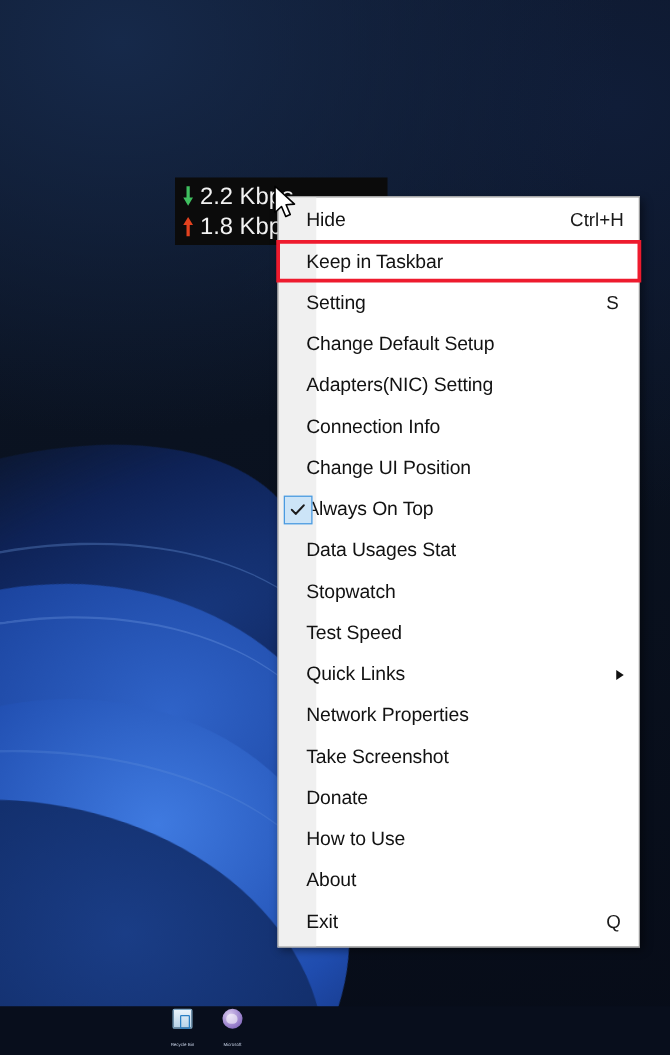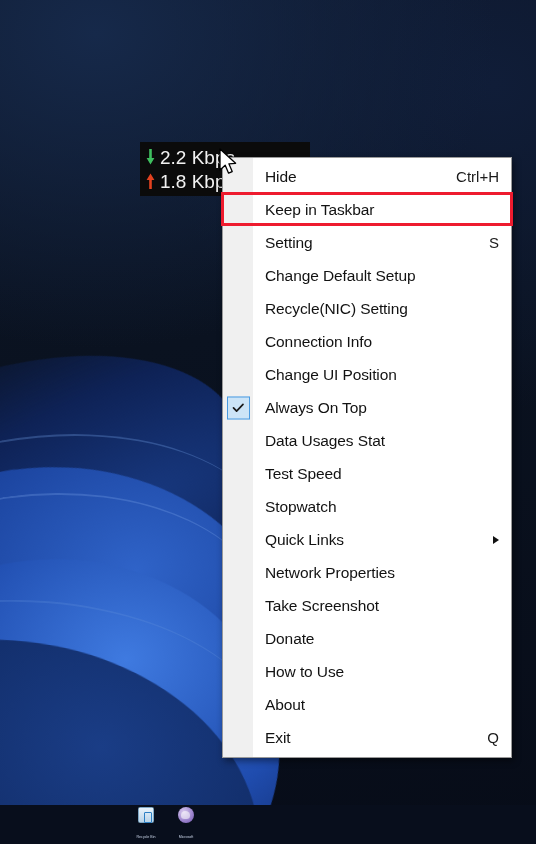--- a/index.html
+++ b/index.html
@@ -191,7 +191,7 @@
     height: 33px;
     display: flex;
     align-items: center;
-    padding-left: 42px;
+    padding-left: 22px;
     padding-right: 12px;
     font-size: 15.5px;
     color: #121212;

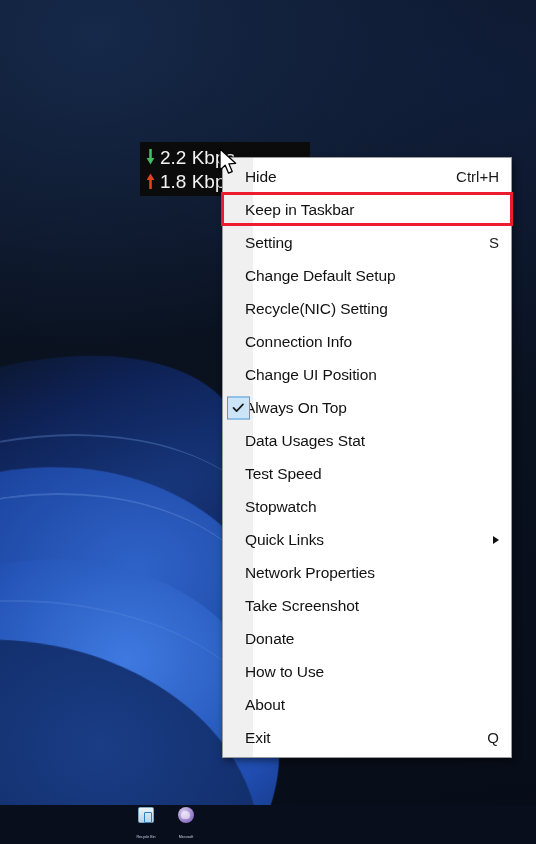--- a/index.html
+++ b/index.html
@@ -205,7 +205,7 @@
     color: #1a1a1a;
     margin-left: 24px;
     min-width: 14px;
-    text-align: right;
+    text-align: left;
   }
   .mi-arrow {
     flex: 0 0 auto;

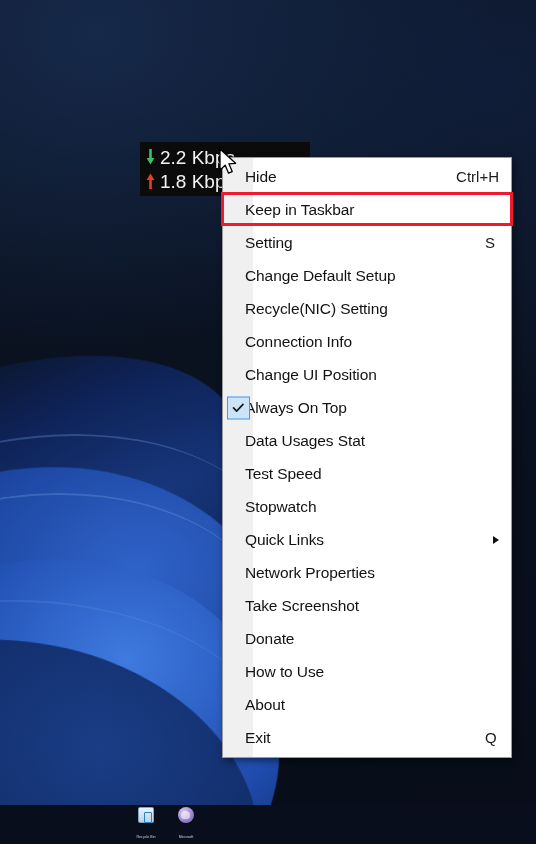--- a/index.html
+++ b/index.html
@@ -310,7 +310,7 @@
         <span class="mi-label">Change Default Setup</span>
       </div>
       <div class="mi">
-        <span class="mi-label">Recycle(NIC) Setting</span>
+        <span class="mi-label">Adapters(NIC) Setting</span>
       </div>
       <div class="mi">
         <span class="mi-label">Connection Info</span>

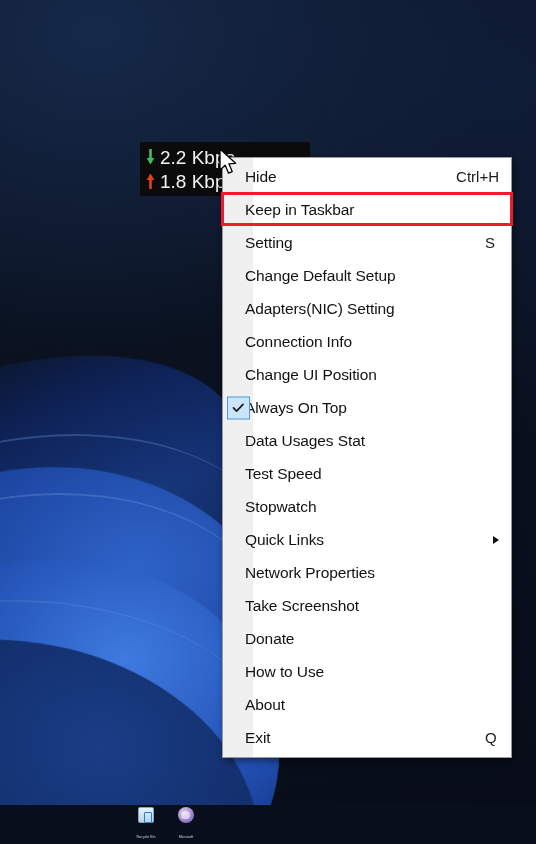--- a/index.html
+++ b/index.html
@@ -330,10 +330,10 @@
         <span class="mi-label">Data Usages Stat</span>
       </div>
       <div class="mi">
+        <span class="mi-label">Stopwatch</span>
+      </div>
+      <div class="mi">
         <span class="mi-label">Test Speed</span>
-      </div>
-      <div class="mi">
-        <span class="mi-label">Stopwatch</span>
       </div>
       <div class="mi">
         <span class="mi-label">Quick Links</span>

